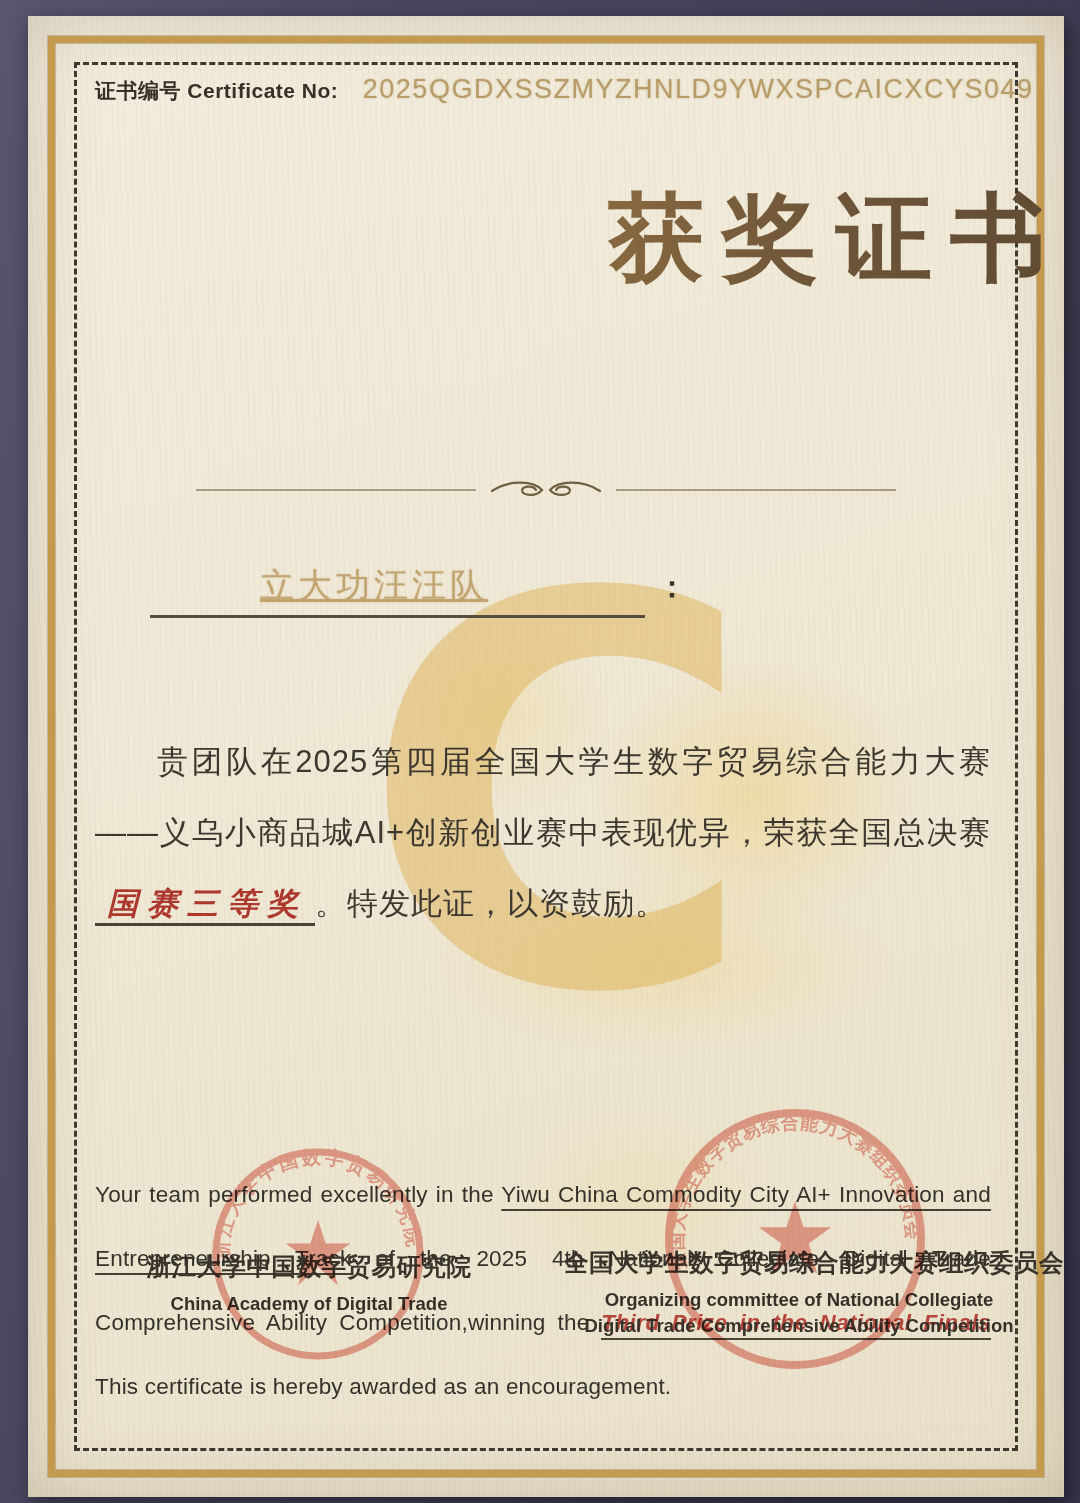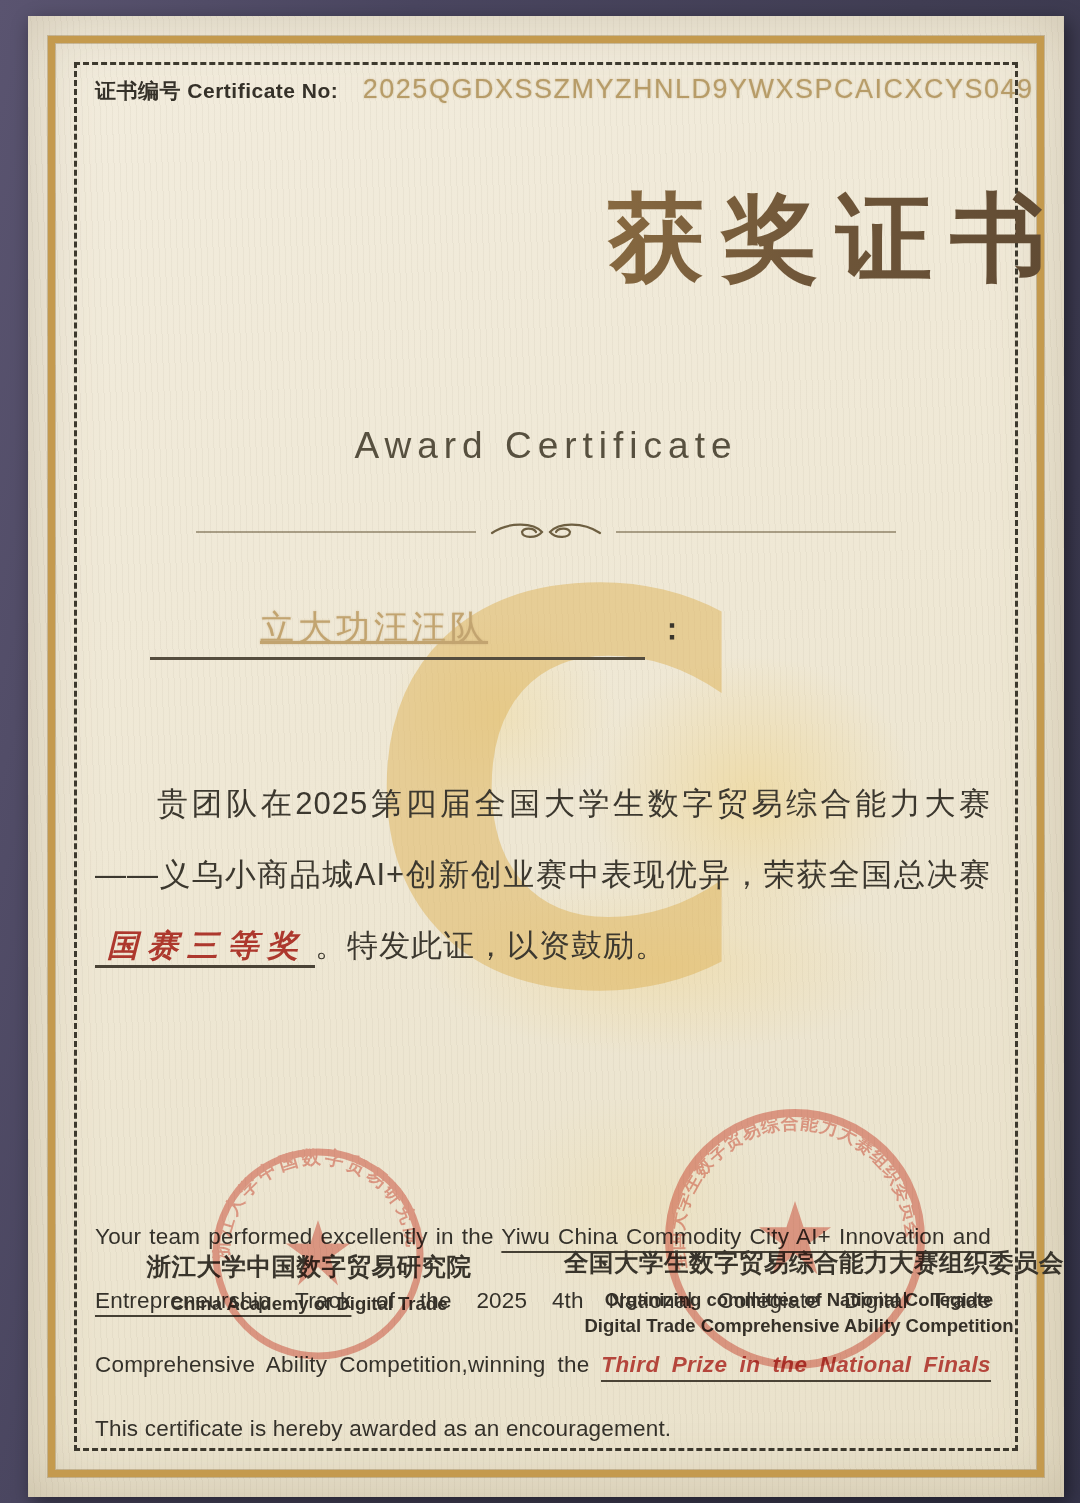--- a/index.html
+++ b/index.html
@@ -104,7 +104,6 @@
   </div>
 
   <div class="title-cn z">获奖证书</div>
-  <div class="title-en z">Award Certificate</div>
 
   <div class="divider z">
     <div class="line"></div>

